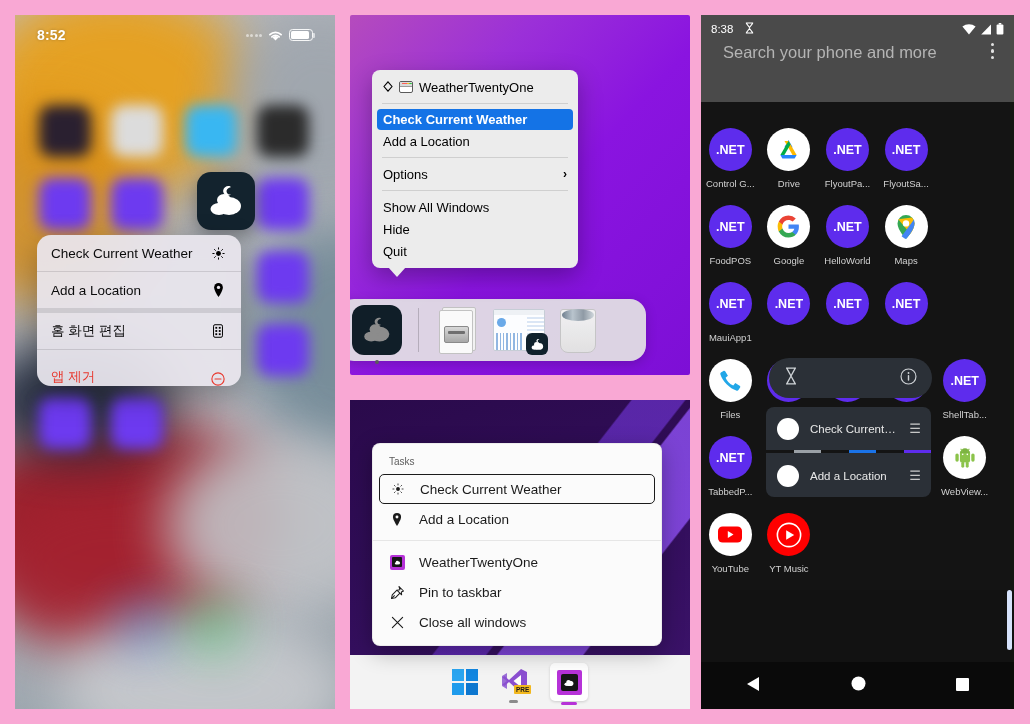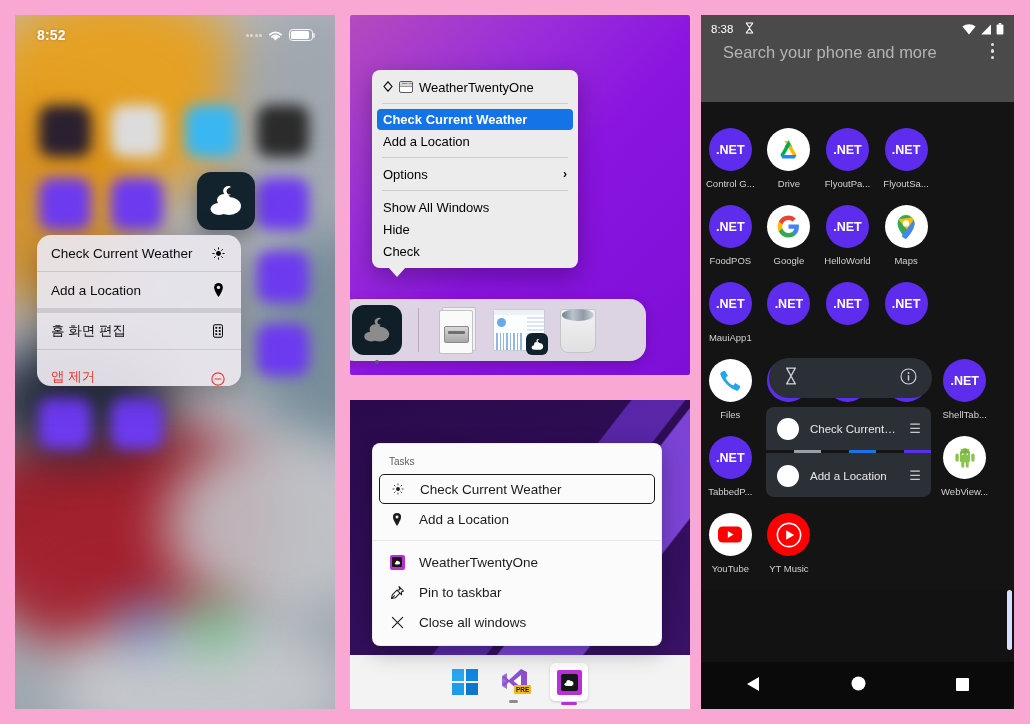--- a/index.html
+++ b/index.html
@@ -329,7 +329,7 @@
         <span>Hide</span>
       </div>
       <div class="mac-row">
-        <span>Check</span>
+        <span>Quit</span>
       </div>
     </div>
 

